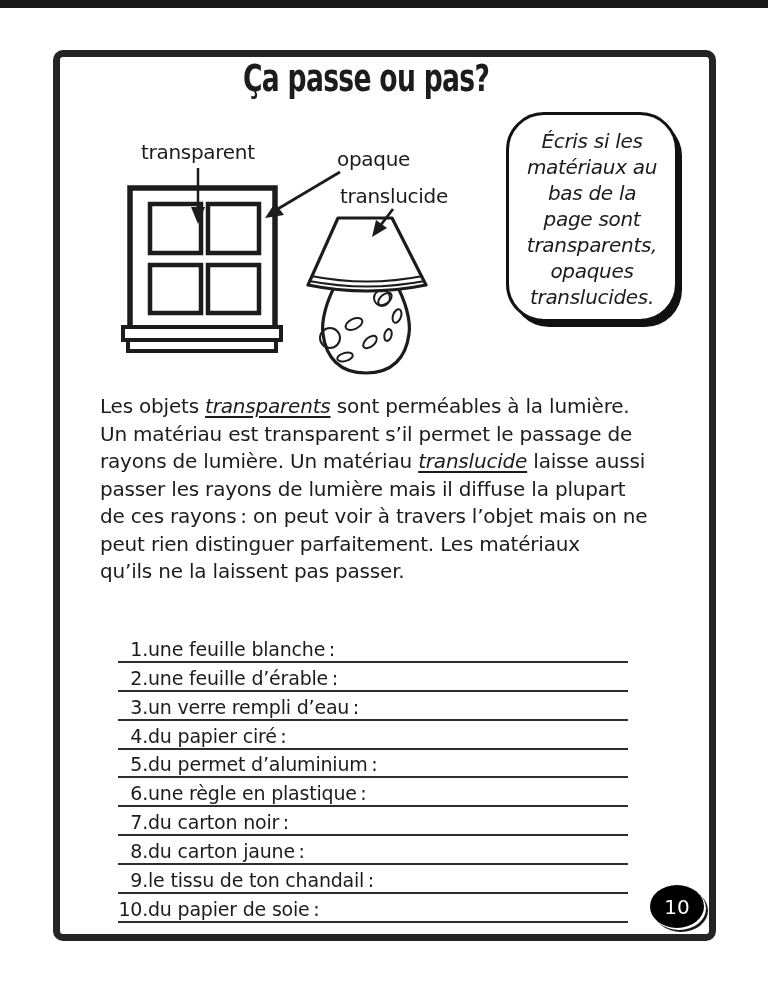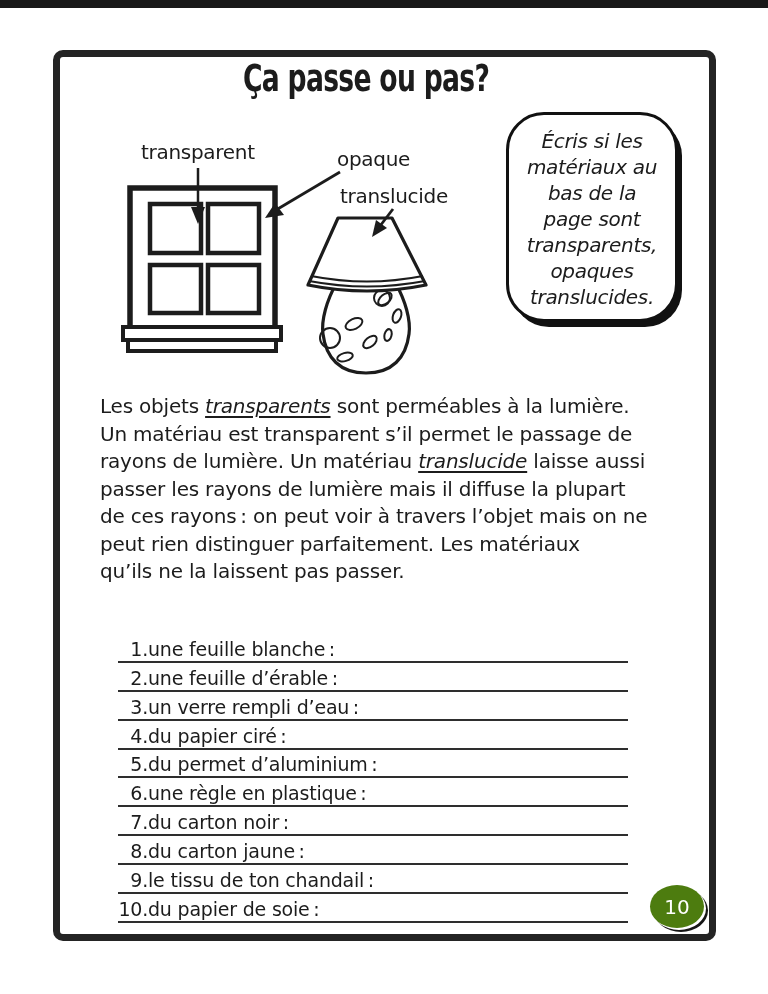--- a/index.html
+++ b/index.html
@@ -32,7 +32,7 @@
   .lnum{display:inline-block;width:30px;text-align:right;flex:0 0 auto;}
   .ltext{white-space:pre;}
   .badge{position:absolute;left:650px;top:885px;width:54px;height:43px;border-radius:50%;
-         background:#4d7c0f;color:#fff;display:flex;align-items:center;justify-content:center;
+         background:#000000;color:#fff;display:flex;align-items:center;justify-content:center;
          font-size:20px;box-shadow:2px 2px 0 0 #fff,4px 4px 0 0 #161616;}
   svg .ink{stroke:#1c1c1c;fill:none;}
   svg .wink{stroke:#1c1c1c;fill:#fff;}

